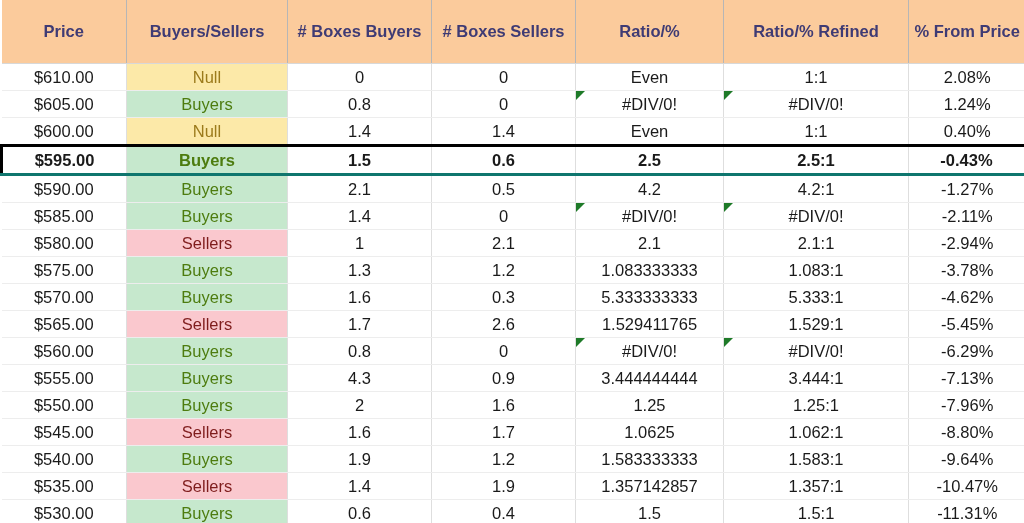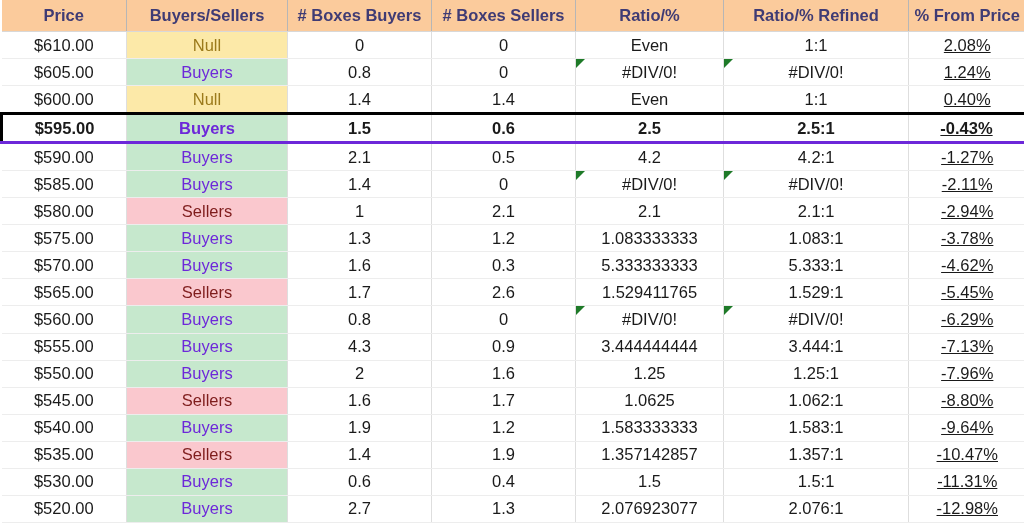--- a/index.html
+++ b/index.html
@@ -39,7 +39,7 @@
     font-size: 16.5px;
     text-align: center;
     height: 31px;
-    padding: 0 2px;
+    padding: 16px 2px;
     border-right: 1px solid #b6b6b6;
     border-bottom: 1px solid #d8d8d8;
     white-space: nowrap;

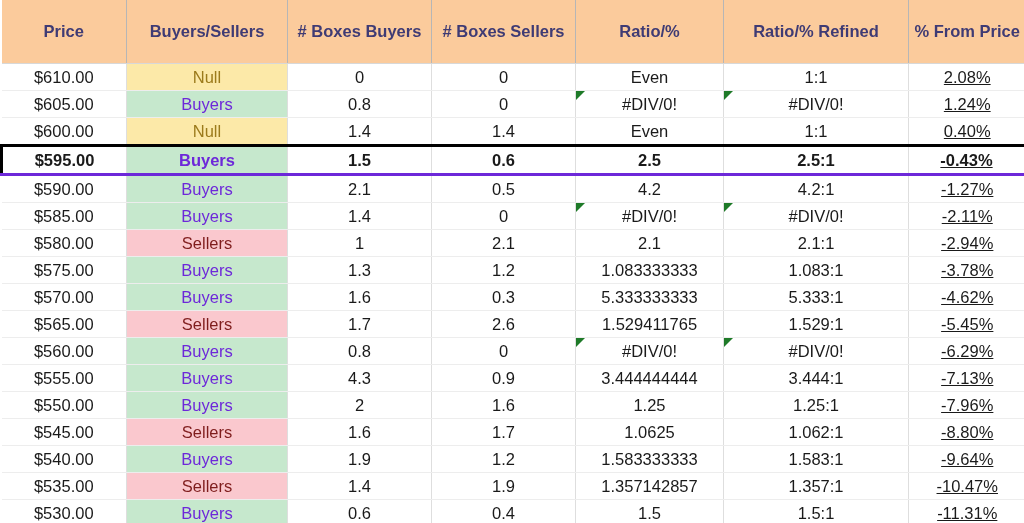--- a/index.html
+++ b/index.html
@@ -60,7 +60,7 @@
     position: relative;
     background: #ffffff;
   }
-  tbody td.last { border-right: none; text-decoration: underline; }
+  tbody td.last { border-right: none; }
 
   
   td.st-buyers  { background: #c6e8cd; color: #6d28d9; }

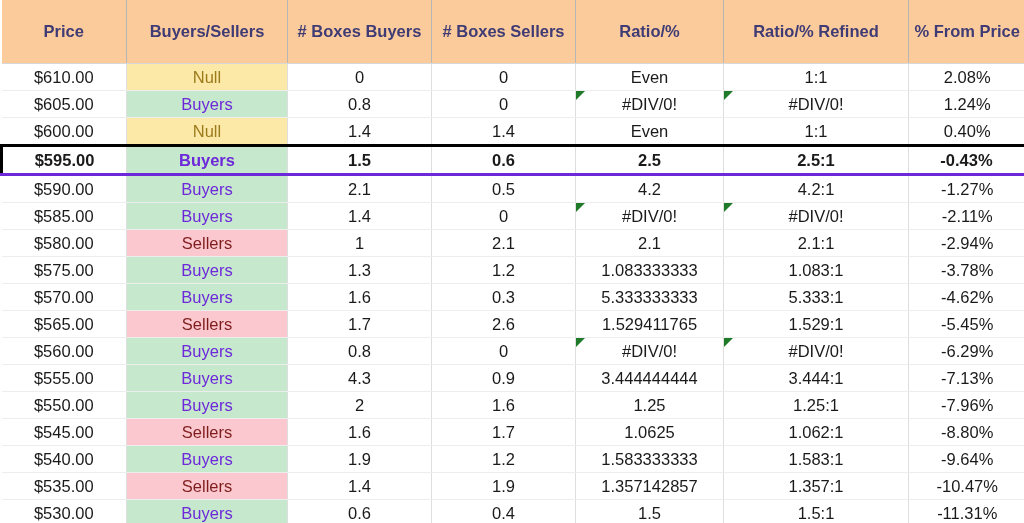--- a/index.html
+++ b/index.html
@@ -63,7 +63,7 @@
   tbody td.last { border-right: none; }
 
   
-  td.st-buyers  { background: #c6e8cd; color: #6d28d9; }
+  td.st-buyers  { background: #c6e8cd; color: #4d7c0f; }
   td.st-sellers { background: #fac8ce; color: #7f1d1d; }
   td.st-null    { background: #fce9a8; color: #9c7b1c; text-align: center; }
 

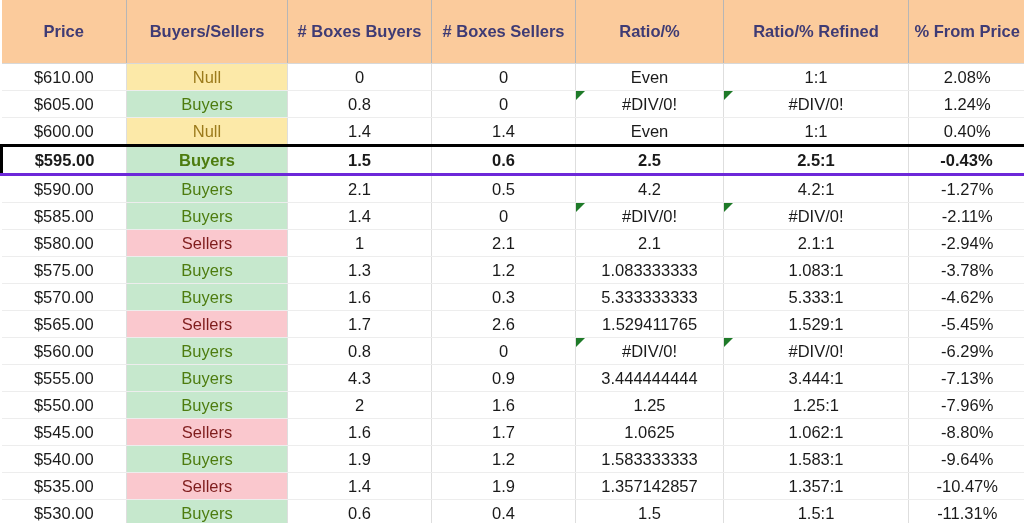--- a/index.html
+++ b/index.html
@@ -71,7 +71,7 @@
   tr.highlight td {
     font-weight: bold;
     border-top: 3px solid #000000;
-    border-bottom: 3px solid #6d28d9;
+    border-bottom: 3px solid #0f766e;
   }
   tr.highlight td.first { border-left: 3px solid #000000; }
   tr.highlight td.last  { border-right: 3px solid #000000; }

